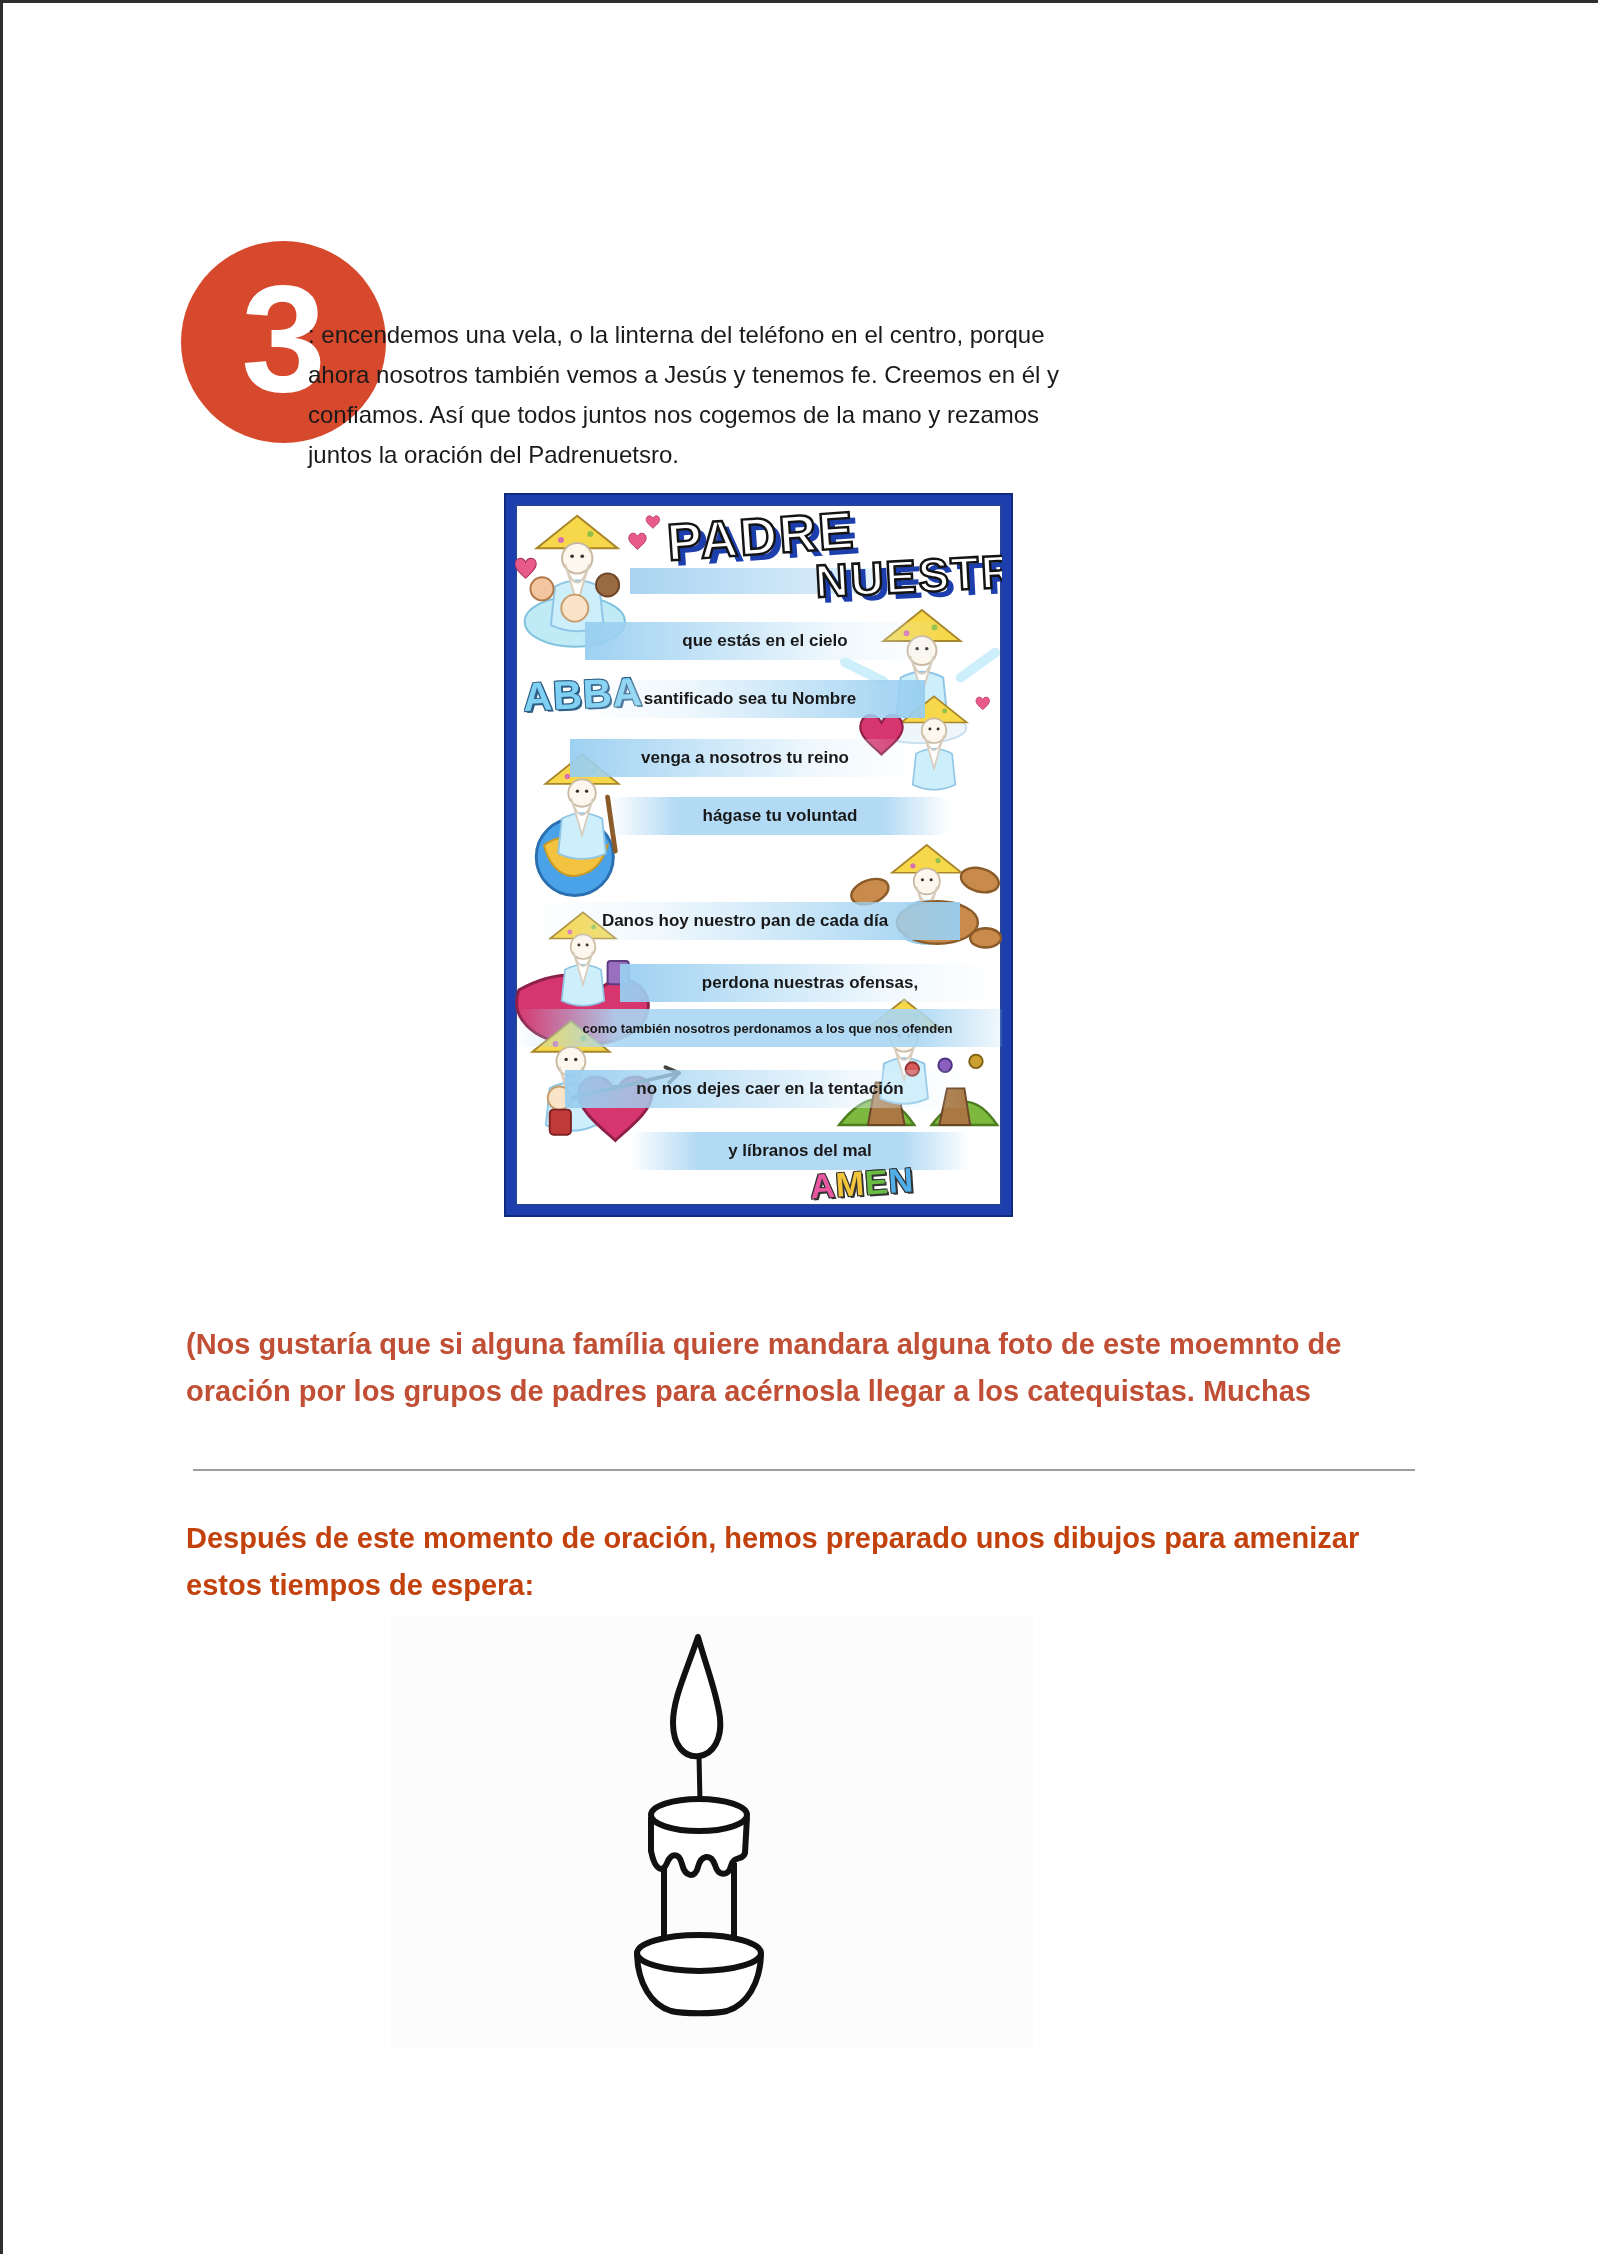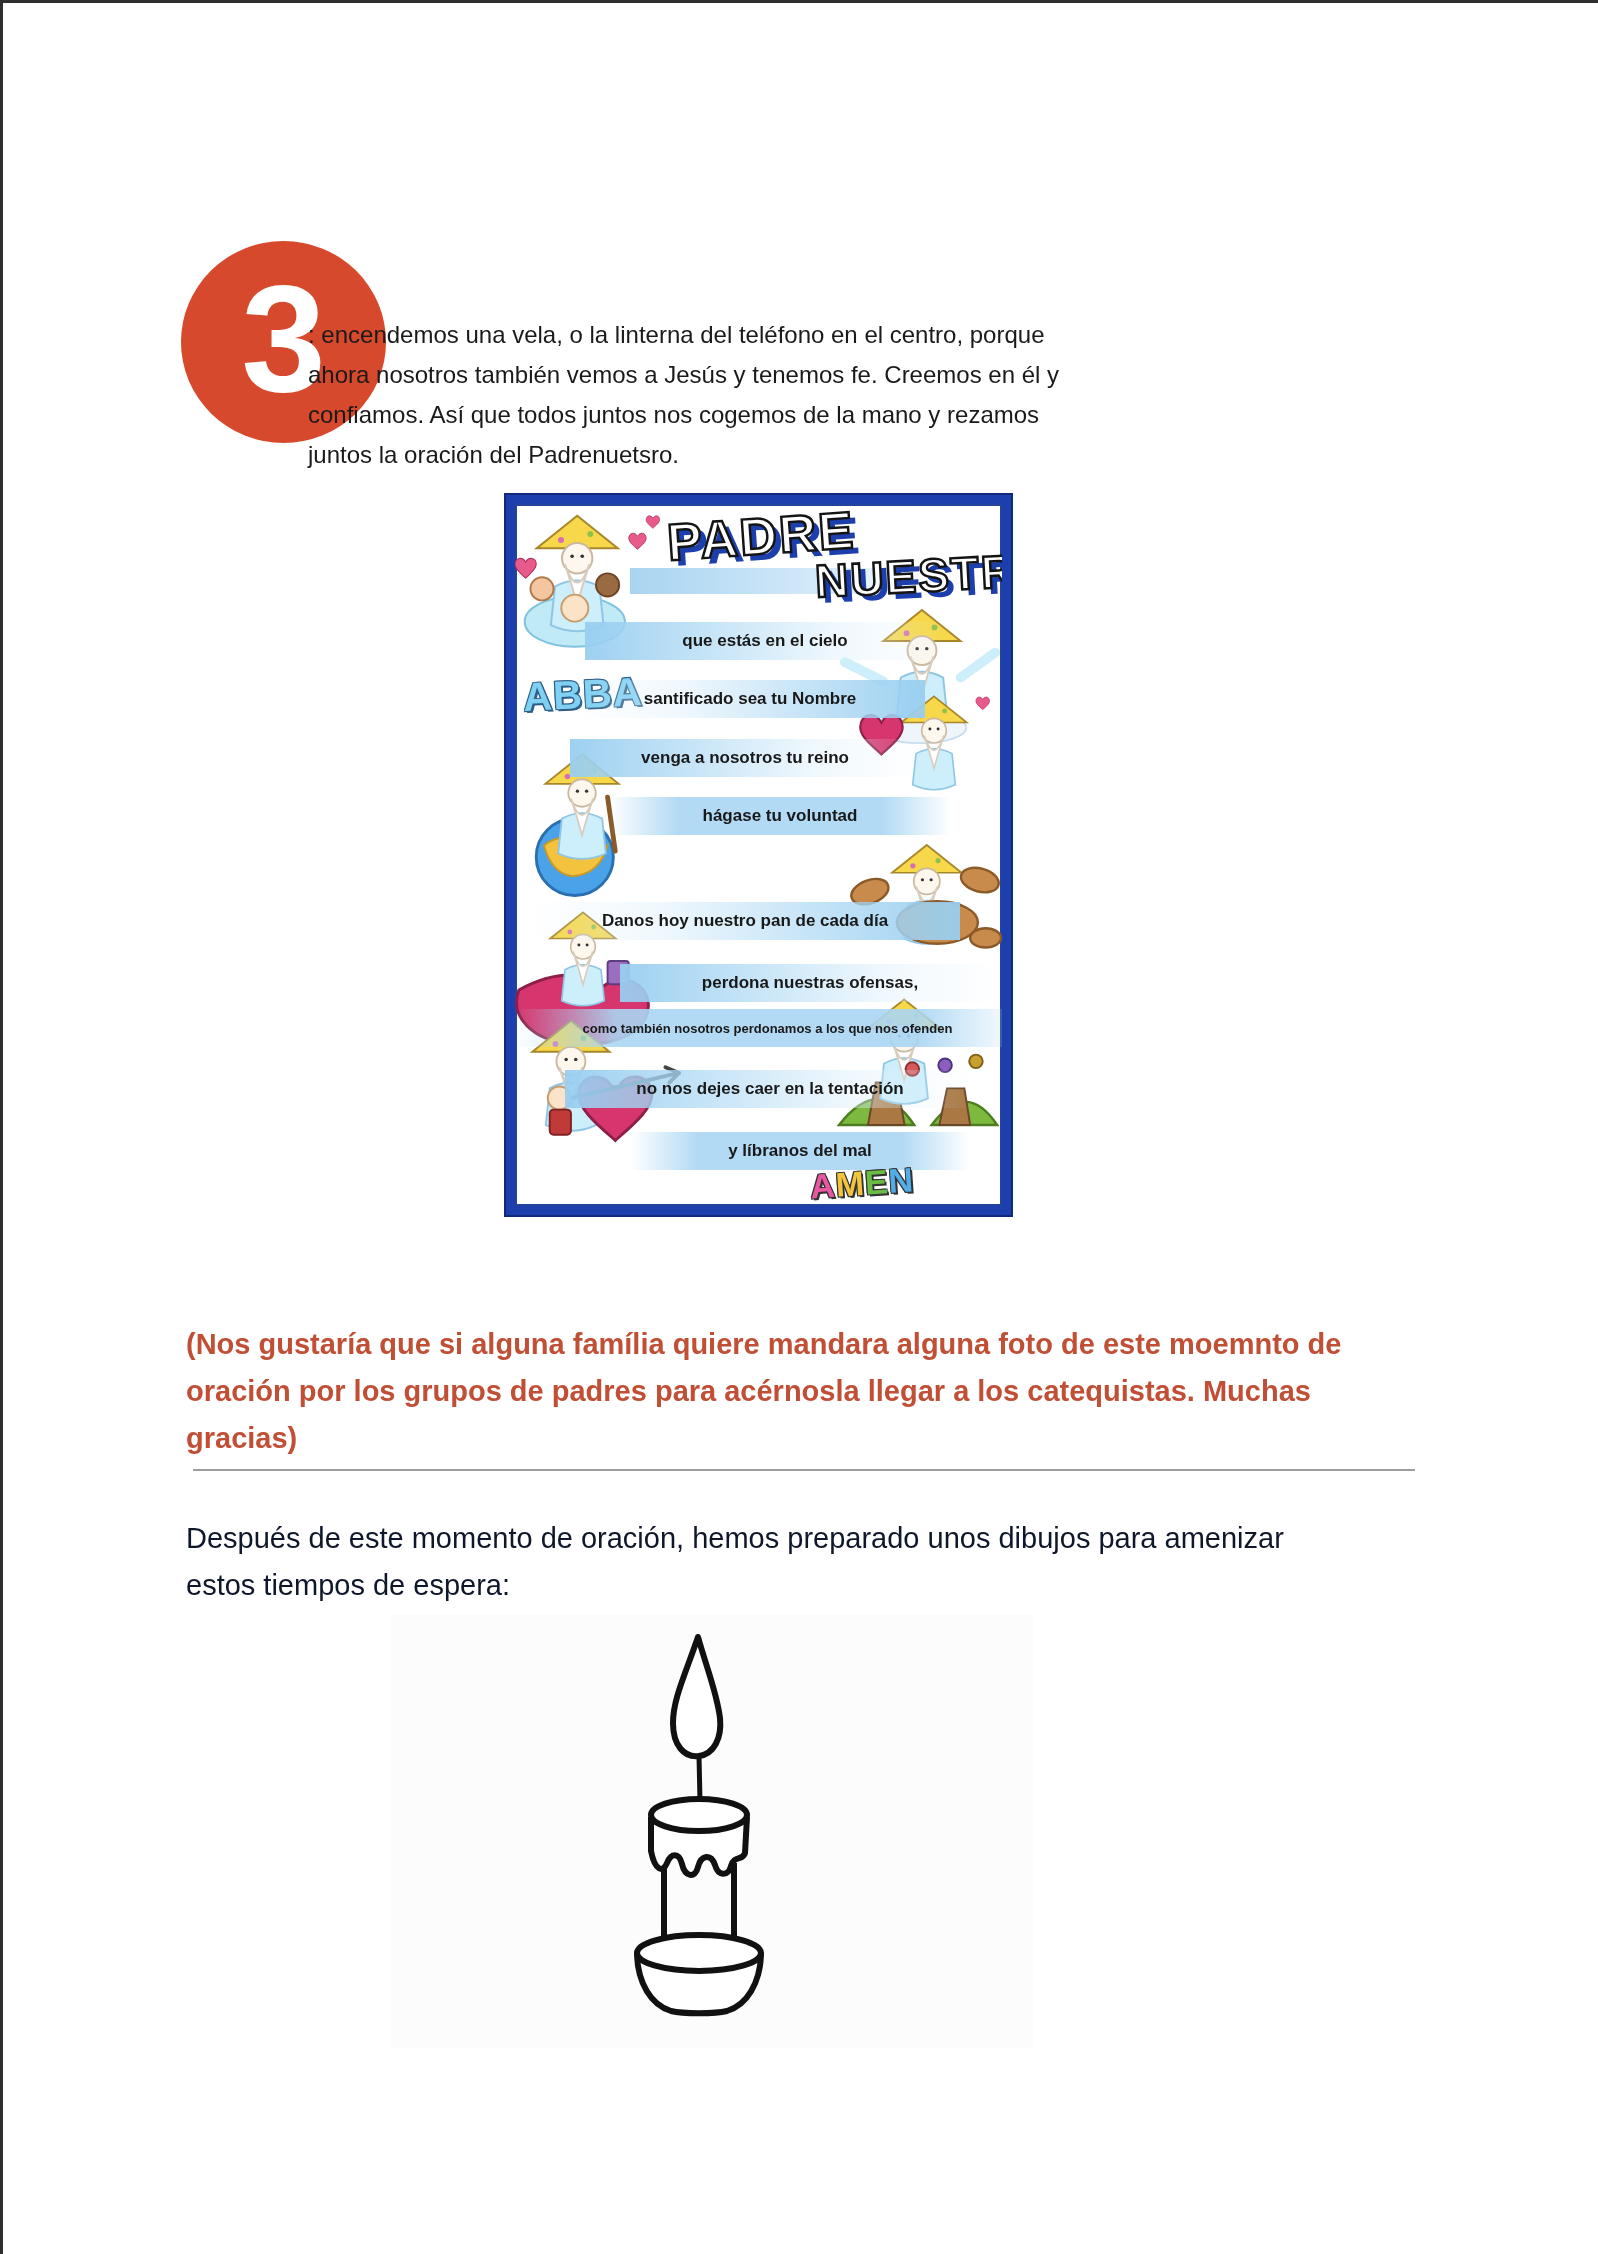--- a/index.html
+++ b/index.html
@@ -201,7 +201,6 @@
   <div class="note">
     <div>(Nos gustaría que si alguna família quiere mandara alguna foto de este moemnto de</div>
     <div>oración por los grupos de padres para acérnosla llegar a los catequistas. Muchas</div>
-    <div>gracias)</div>
   </div>
 
   <div class="divider"></div>

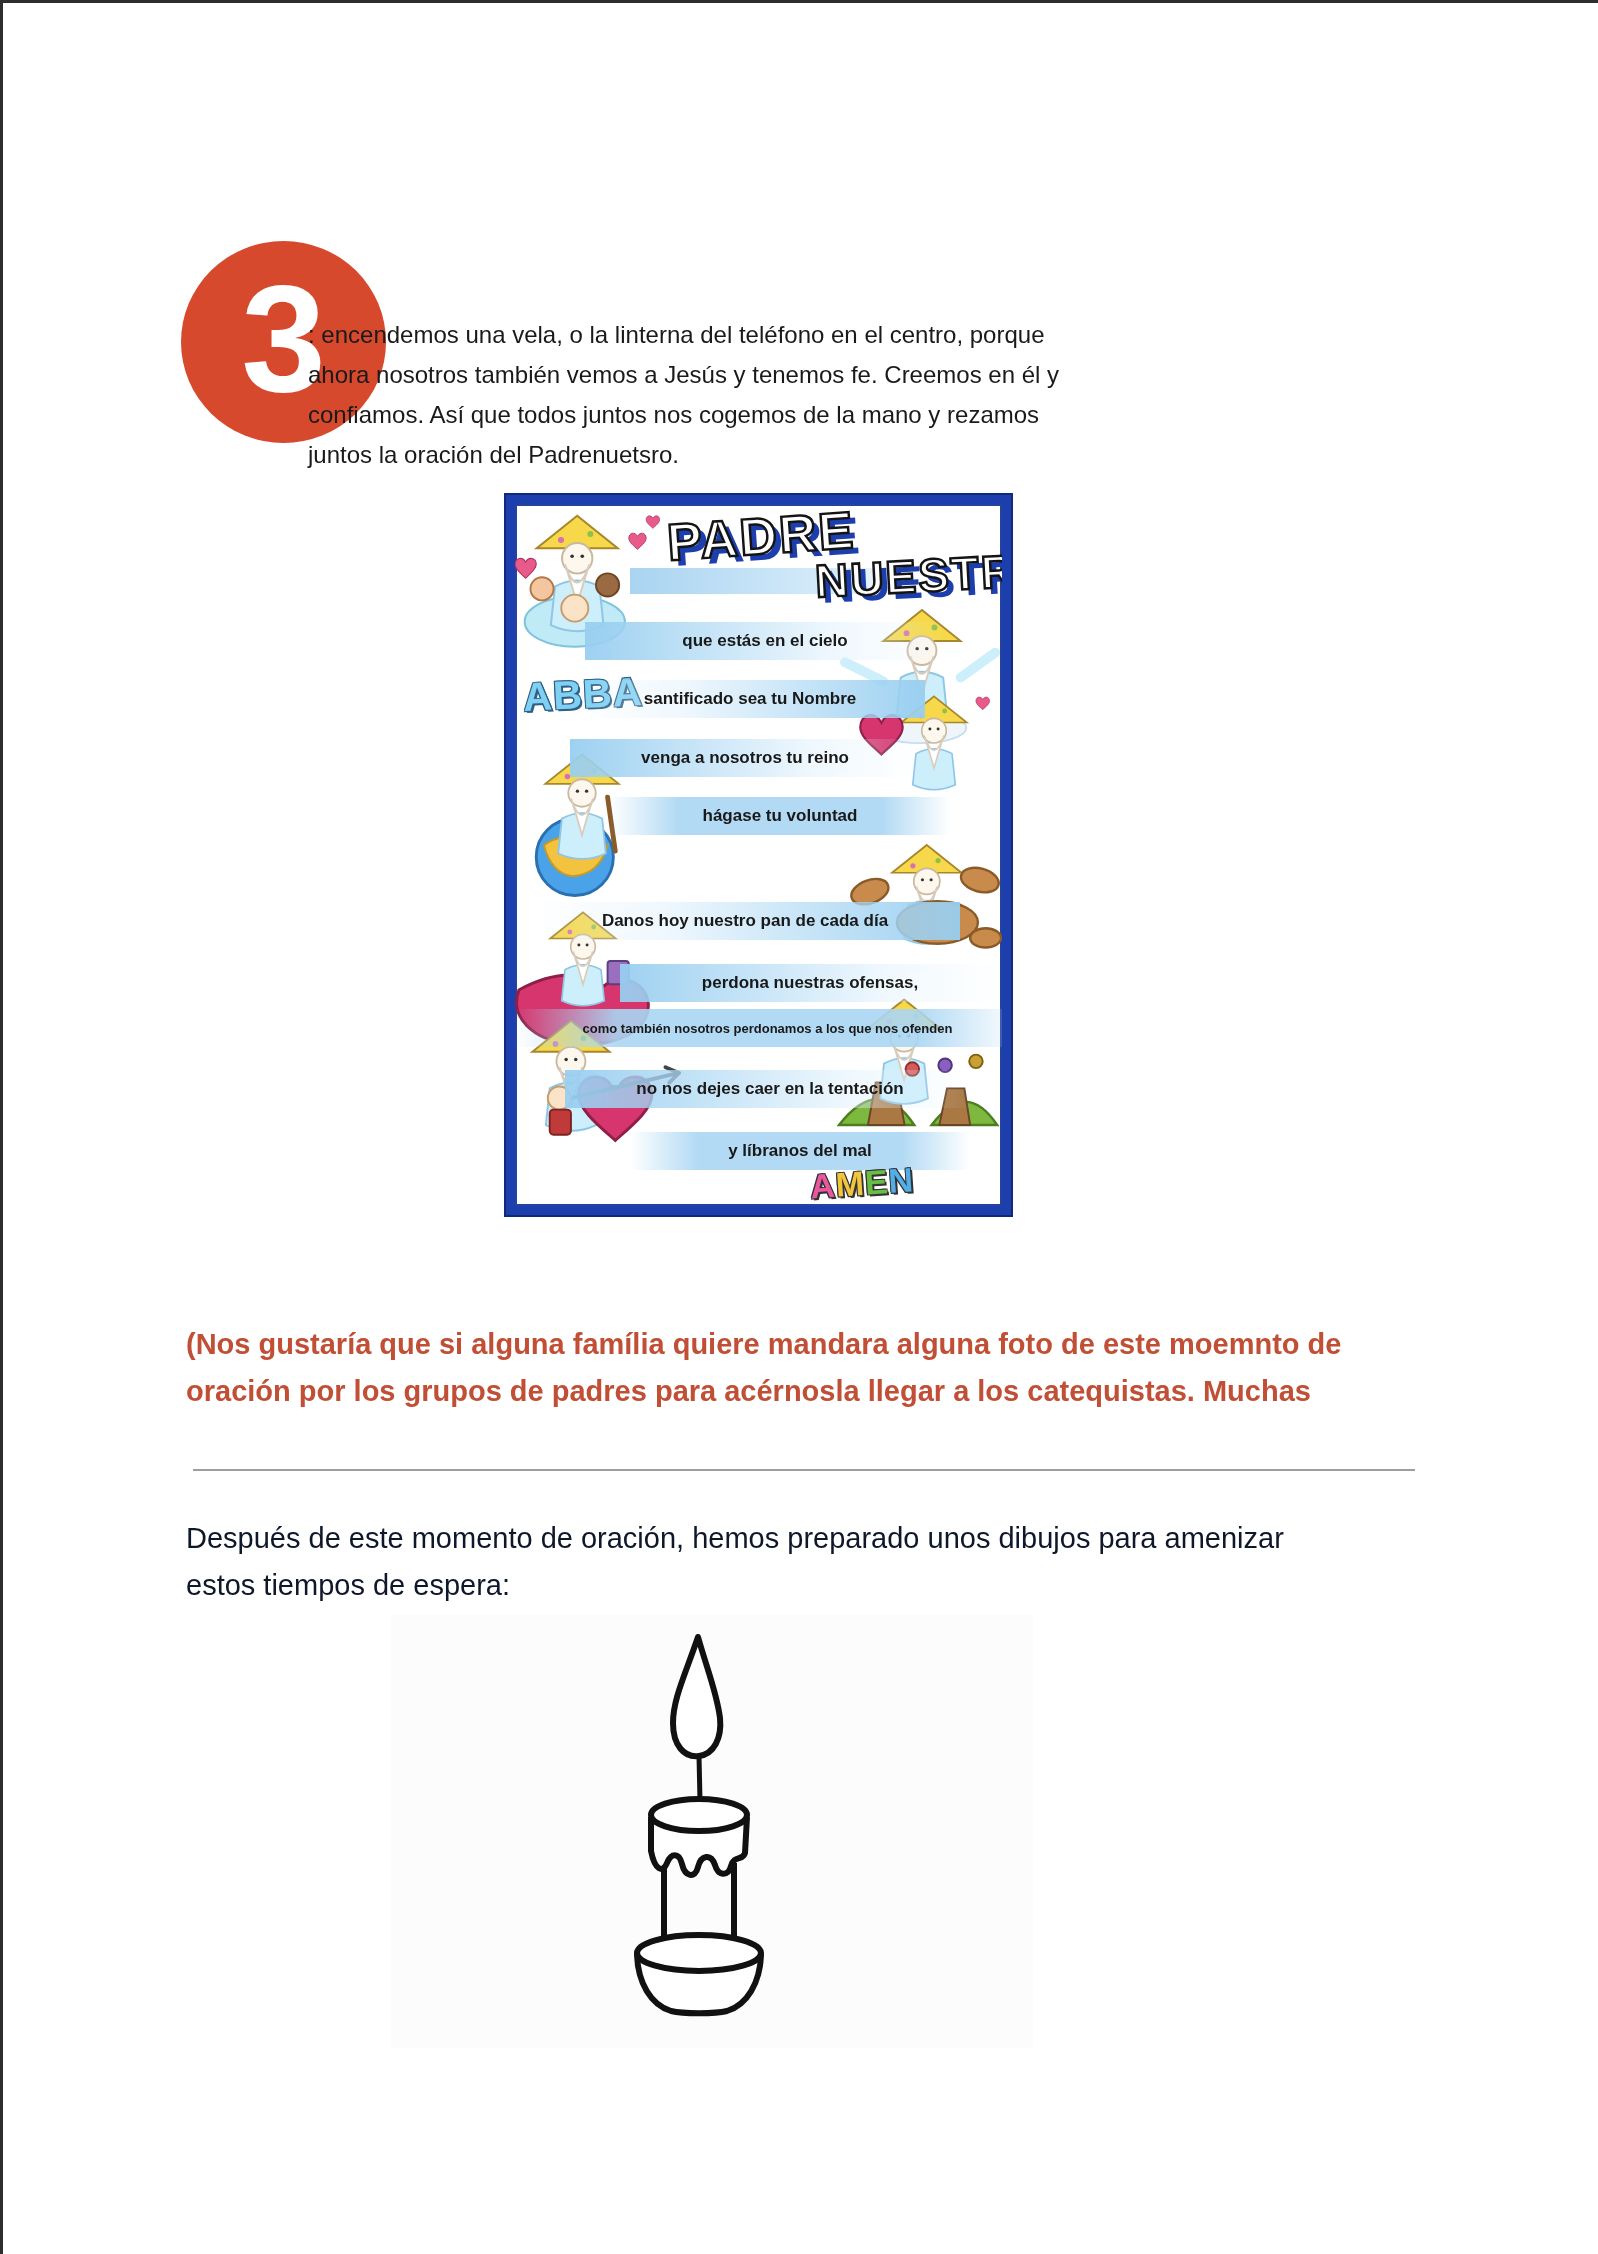--- a/index.html
+++ b/index.html
@@ -69,7 +69,7 @@
   
   .divider{position:absolute;left:190px;top:1466px;width:1222px;height:2px;background:var(--divider,#9e9e9e);}
   
-  .followup{position:absolute;left:183px;top:1512px;color:#0f172a;font-weight:normal;}
+  .followup{position:absolute;left:183px;top:1512px;color:#c2410c;font-weight:bold;}
   .followup div{font-size:29px;line-height:47px;white-space:nowrap;}
   
   .candle-box{position:absolute;left:388px;top:1612px;width:642px;height:433px;background:#fcfcfc;}

